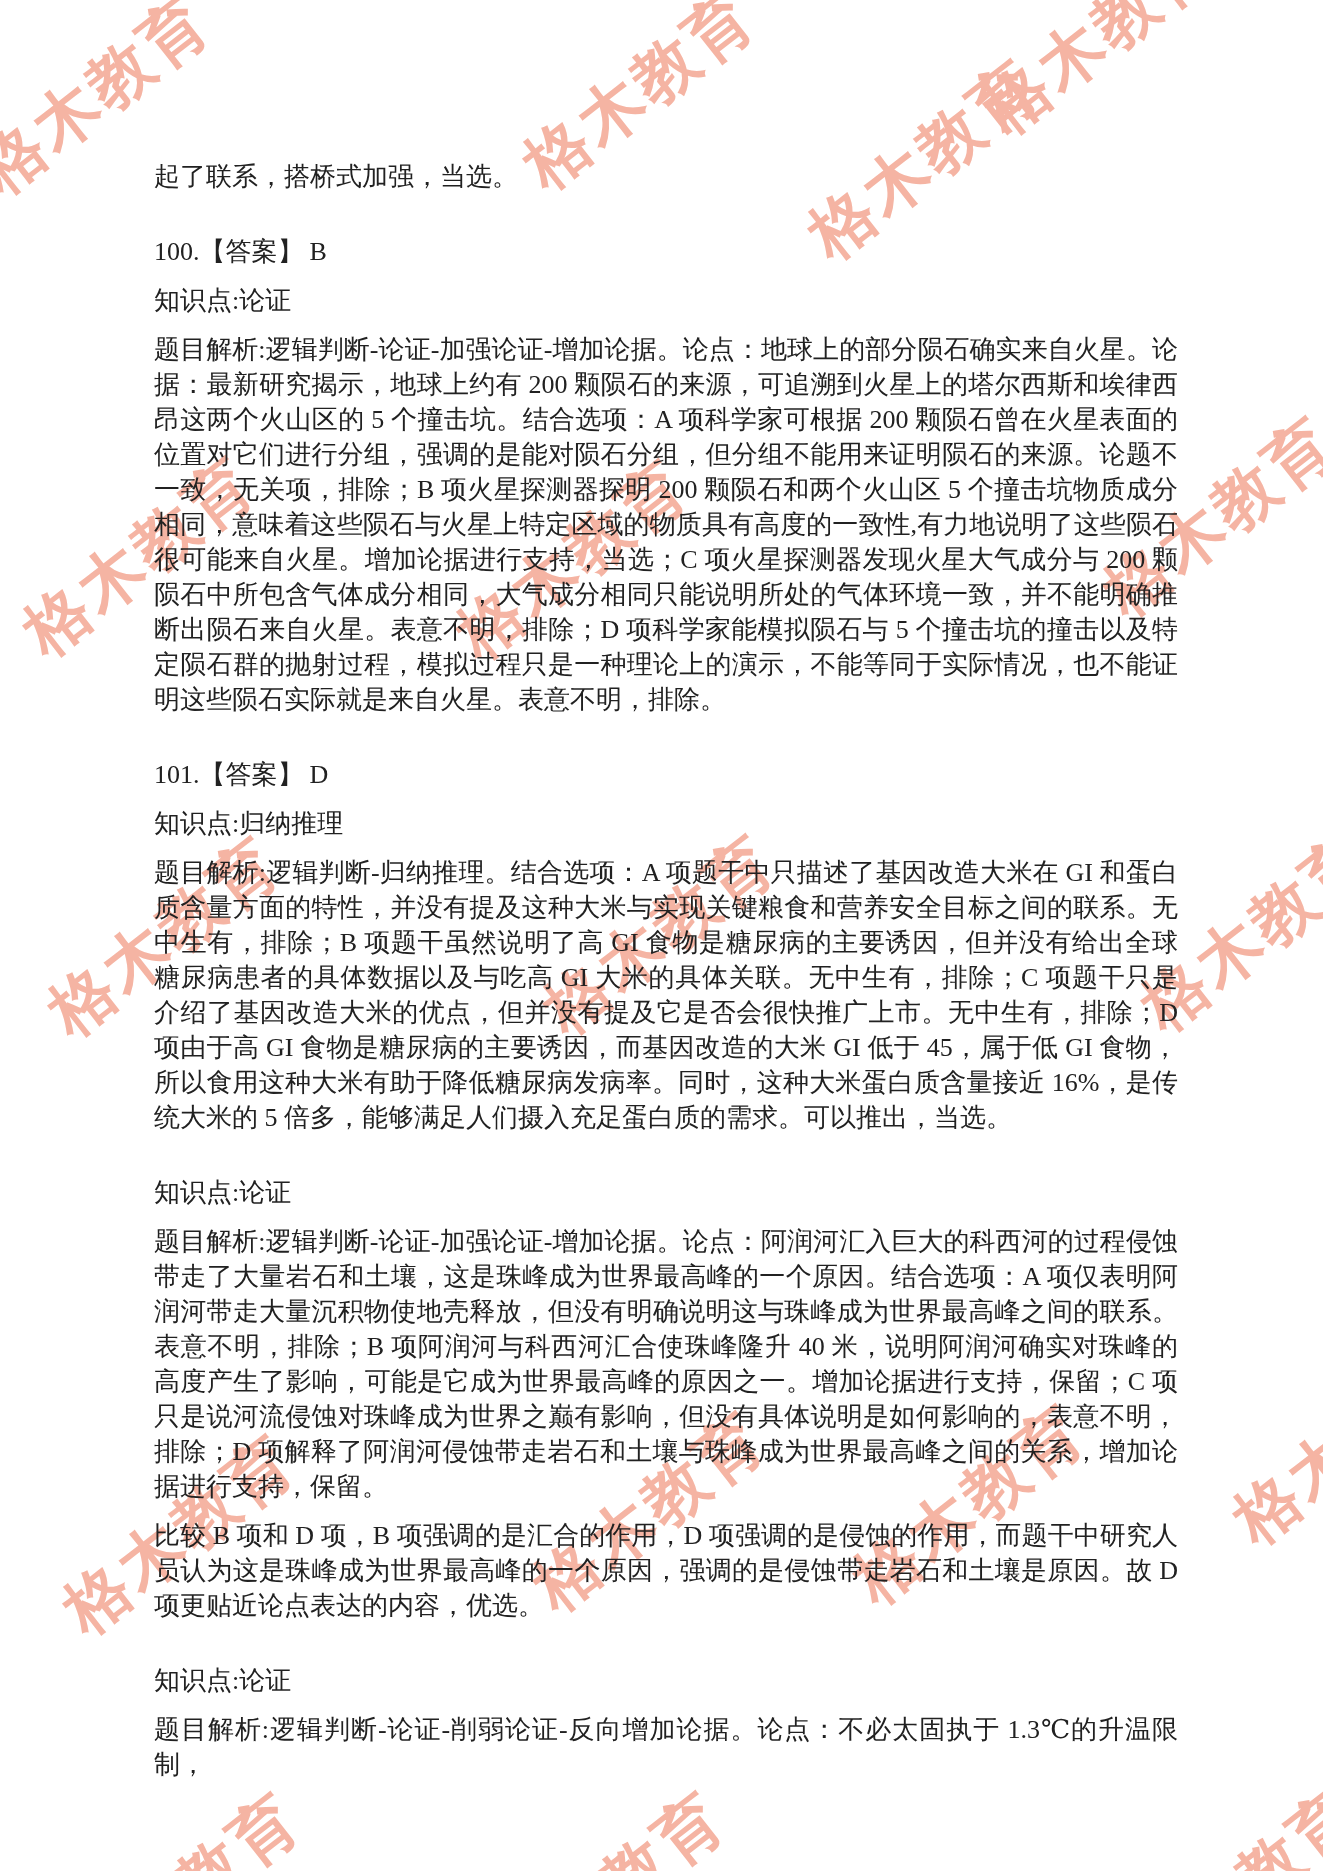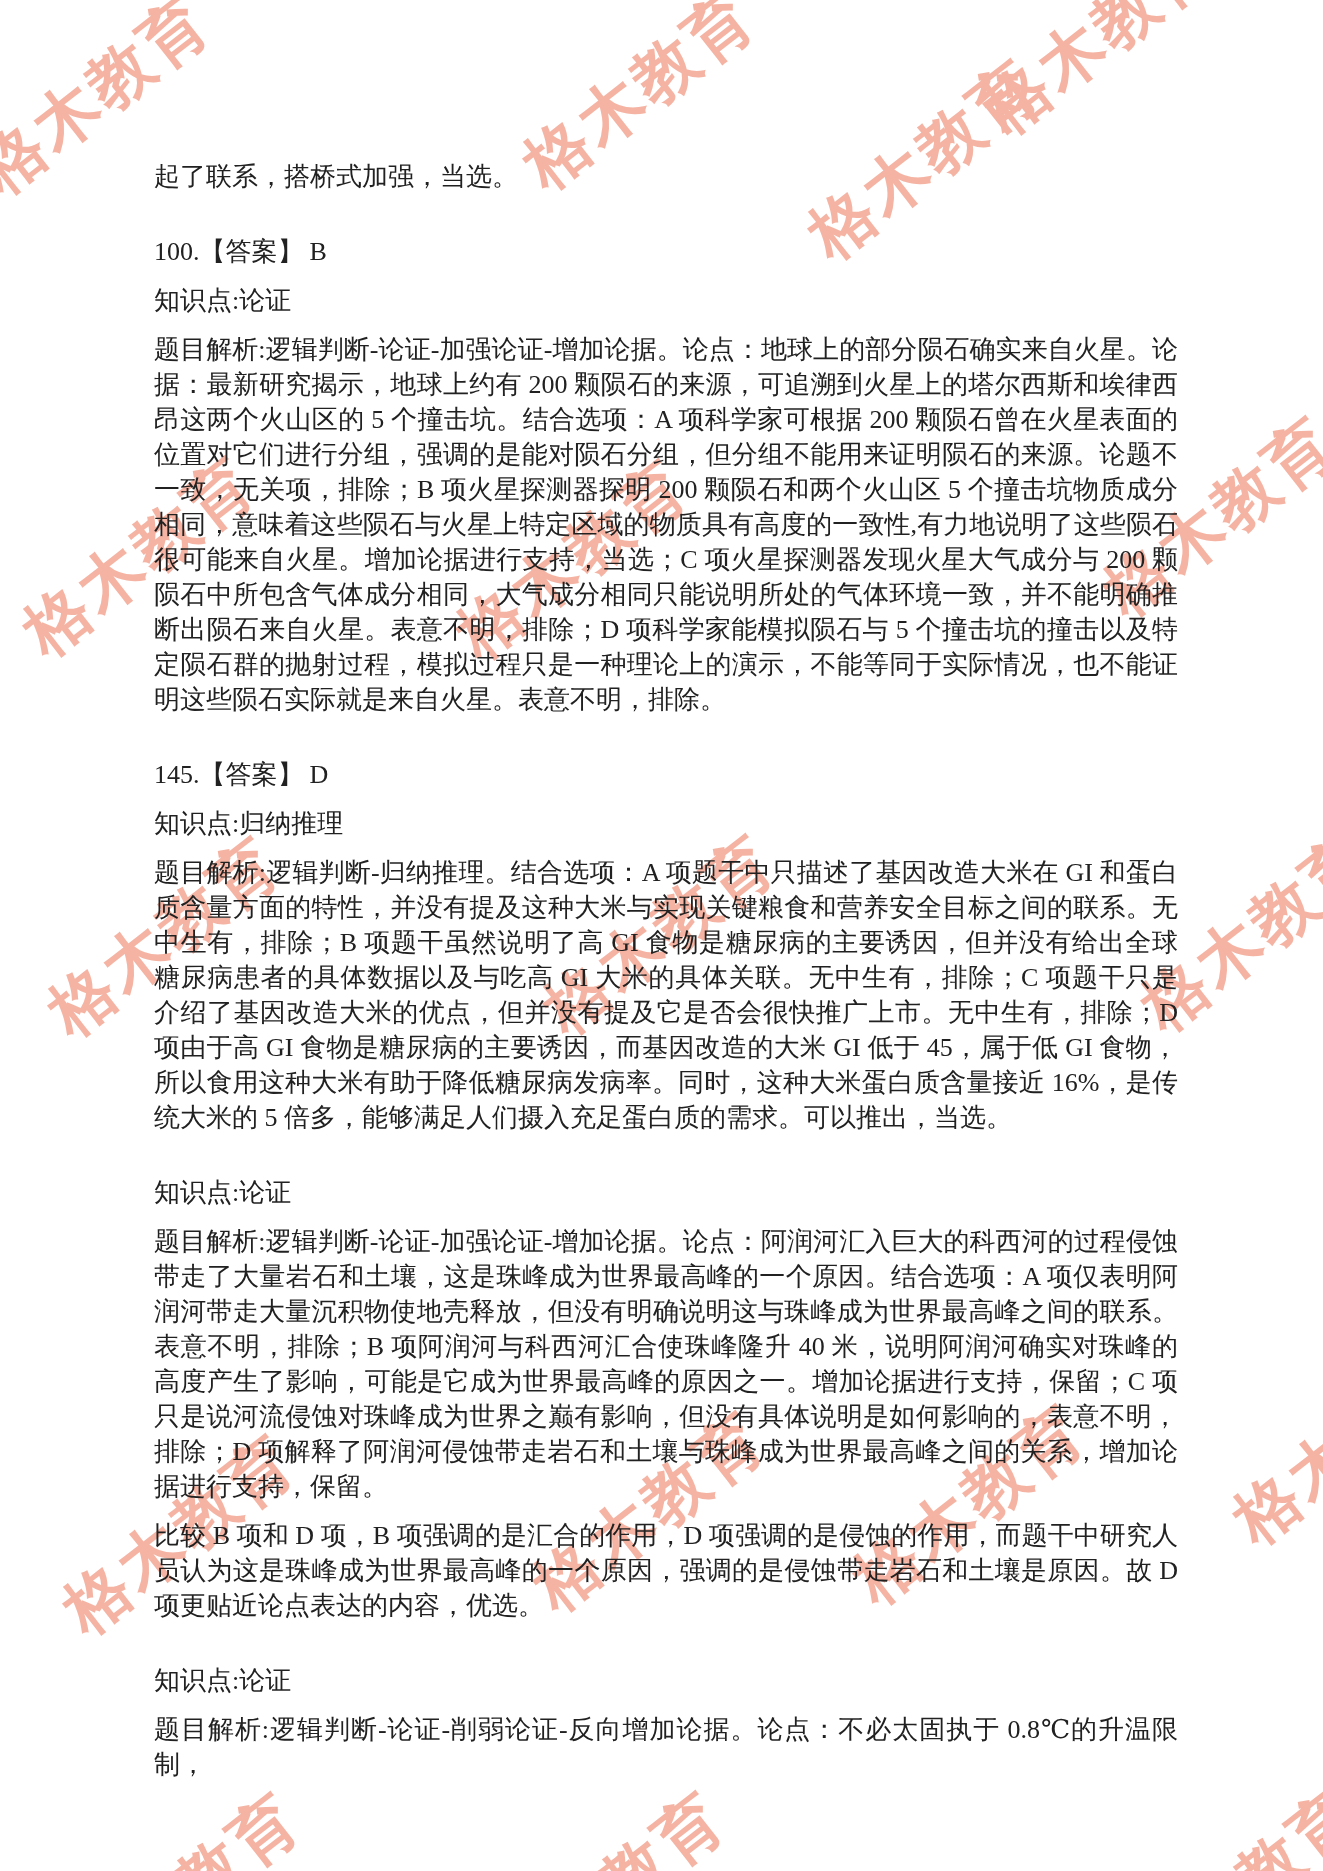--- a/index.html
+++ b/index.html
@@ -74,7 +74,7 @@
     </section>
 
     <section class="question">
-      <p class="q-header"><span>145.</span><span>【答案】</span><span class="ans">D</span></p>
+      <p class="q-header"><span>101.</span><span>【答案】</span><span class="ans">D</span></p>
       <p><span>知识点:</span><span>归纳推理</span></p>
       <p class="analysis">题目解析:逻辑判断-归纳推理。结合选项：A 项题干中只描述了基因改造大米在 GI 和蛋白质含量方面的特性，并没有提及这种大米与实现关键粮食和营养安全目标之间的联系。无中生有，排除；B 项题干虽然说明了高 GI 食物是糖尿病的主要诱因，但并没有给出全球糖尿病患者的具体数据以及与吃高 GI 大米的具体关联。无中生有，排除；C 项题干只是介绍了基因改造大米的优点，但并没有提及它是否会很快推广上市。无中生有，排除；D 项由于高 GI 食物是糖尿病的主要诱因，而基因改造的大米 GI 低于 45，属于低 GI 食物，所以食用这种大米有助于降低糖尿病发病率。同时，这种大米蛋白质含量接近 16%，是传统大米的 5 倍多，能够满足人们摄入充足蛋白质的需求。可以推出，当选。</p>
     </section>

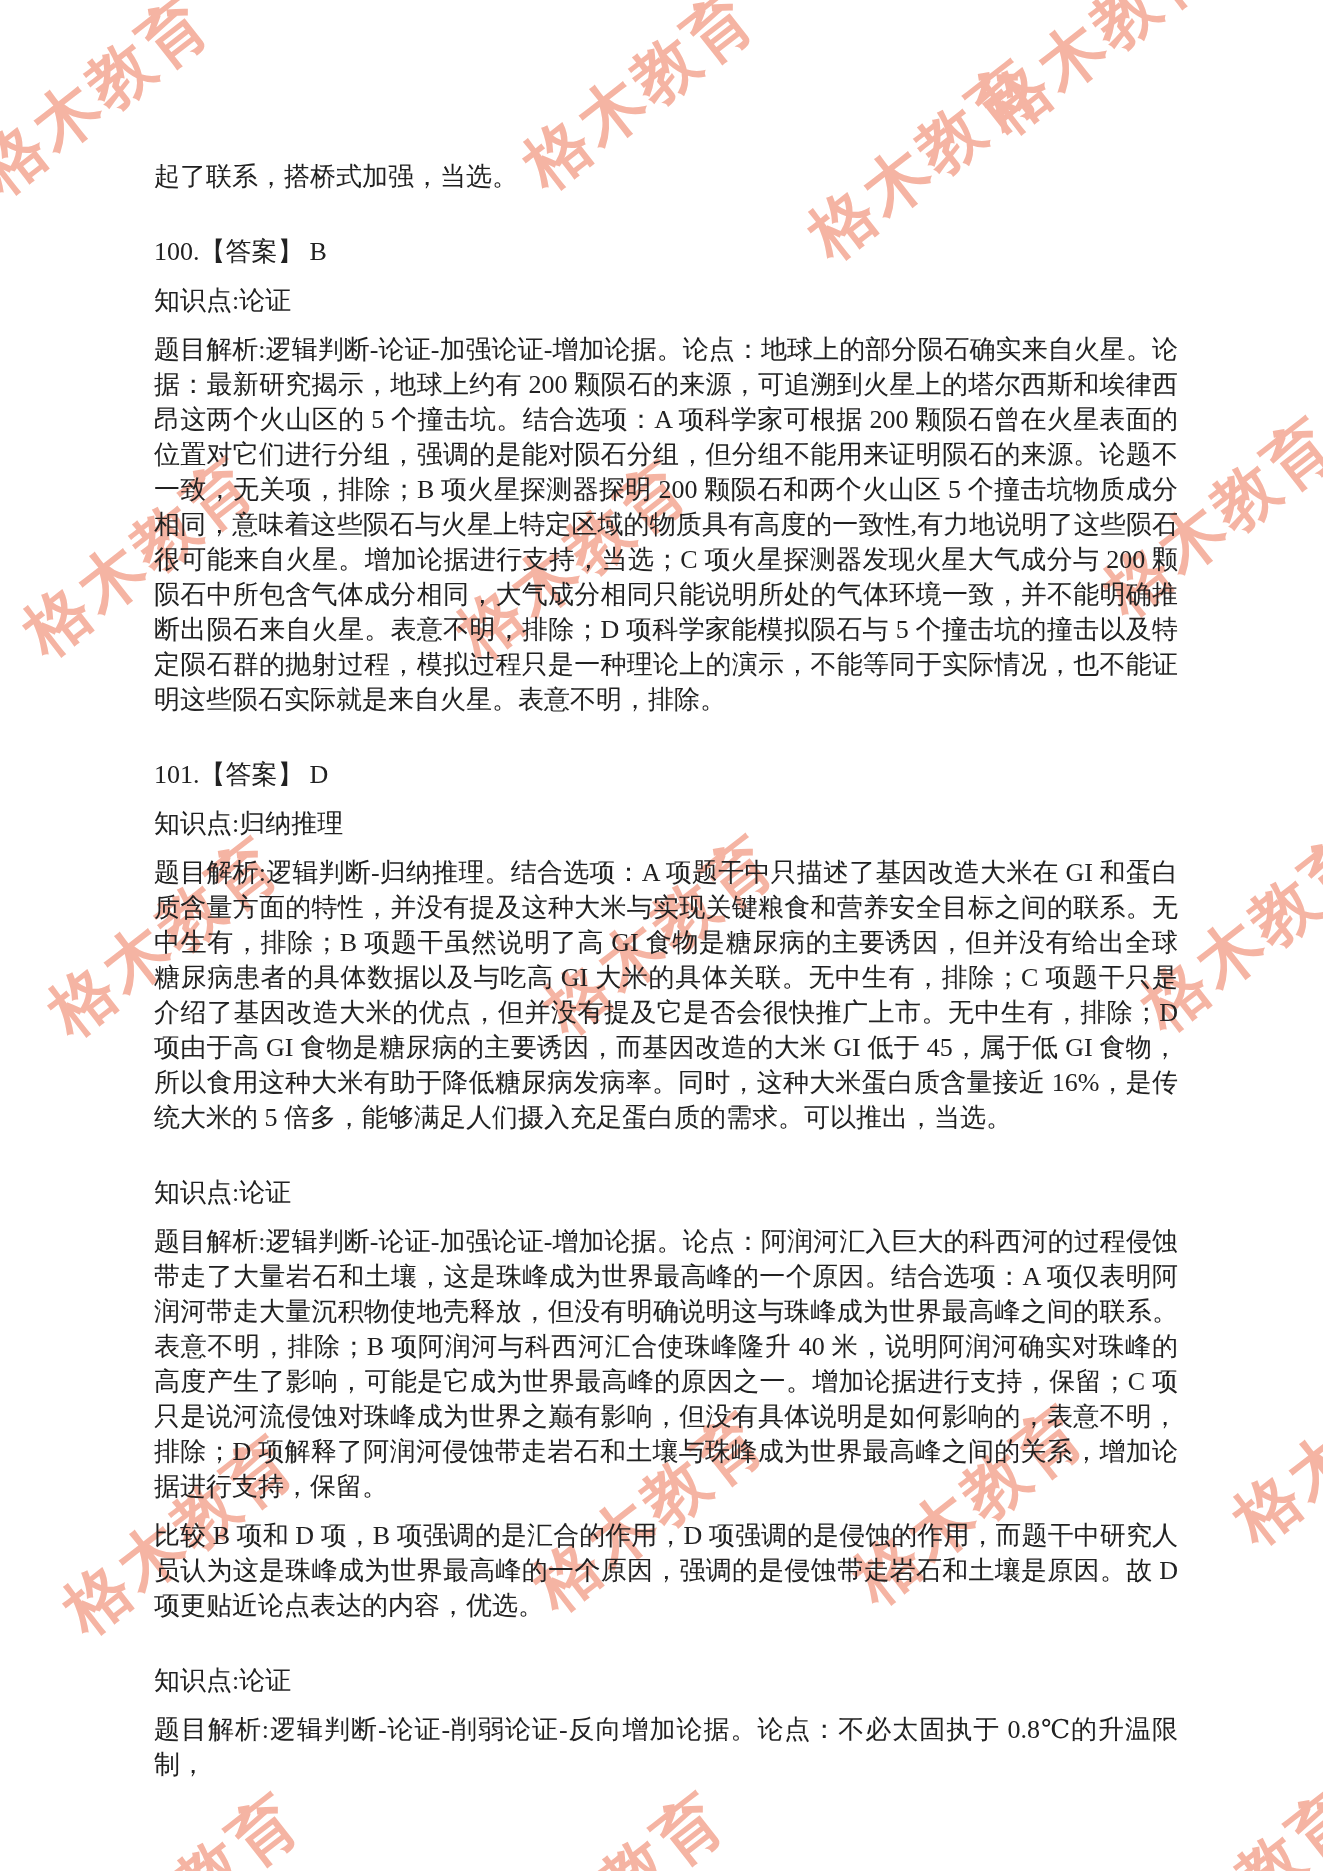--- a/index.html
+++ b/index.html
@@ -87,7 +87,7 @@
 
     <section class="question">
       <p><span>知识点:</span><span>论证</span></p>
-      <p class="analysis">题目解析:逻辑判断-论证-削弱论证-反向增加论据。论点：不必太固执于 0.8℃的升温限制，</p>
+      <p class="analysis">题目解析:逻辑判断-论证-削弱论证-反向增加论据。论点：不必太固执于 1.3℃的升温限制，</p>
     </section>
 
   </div>

